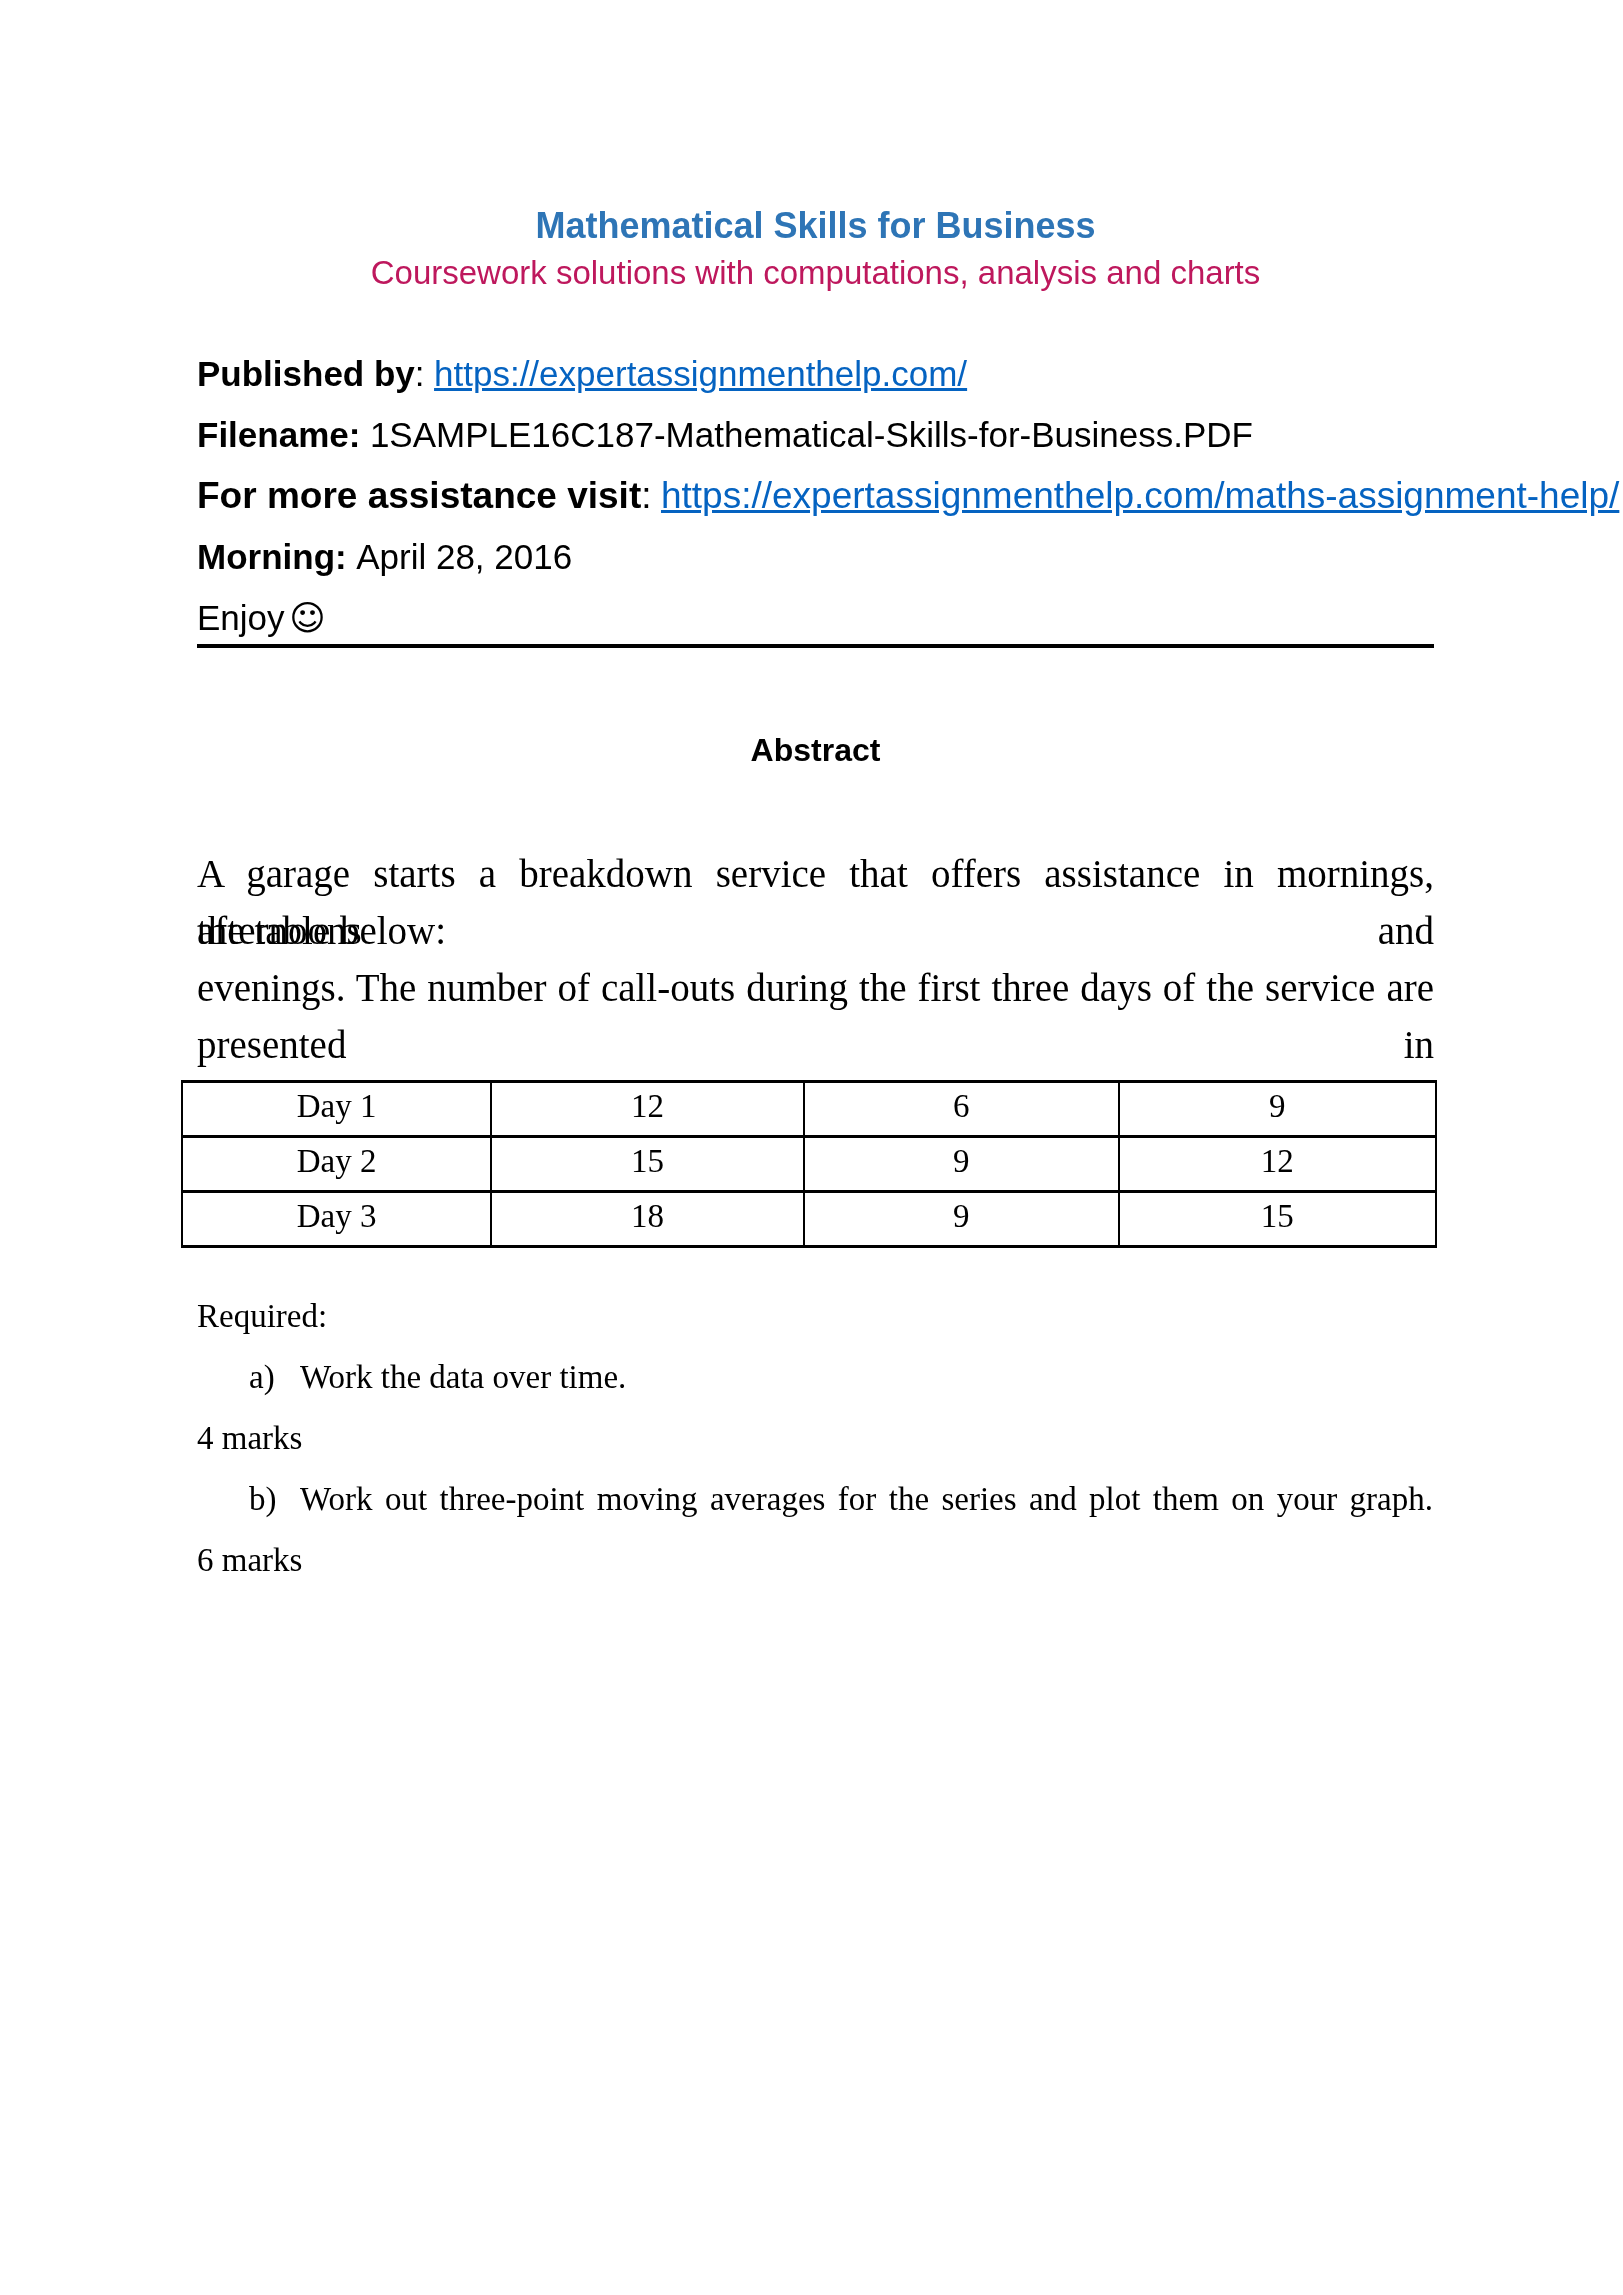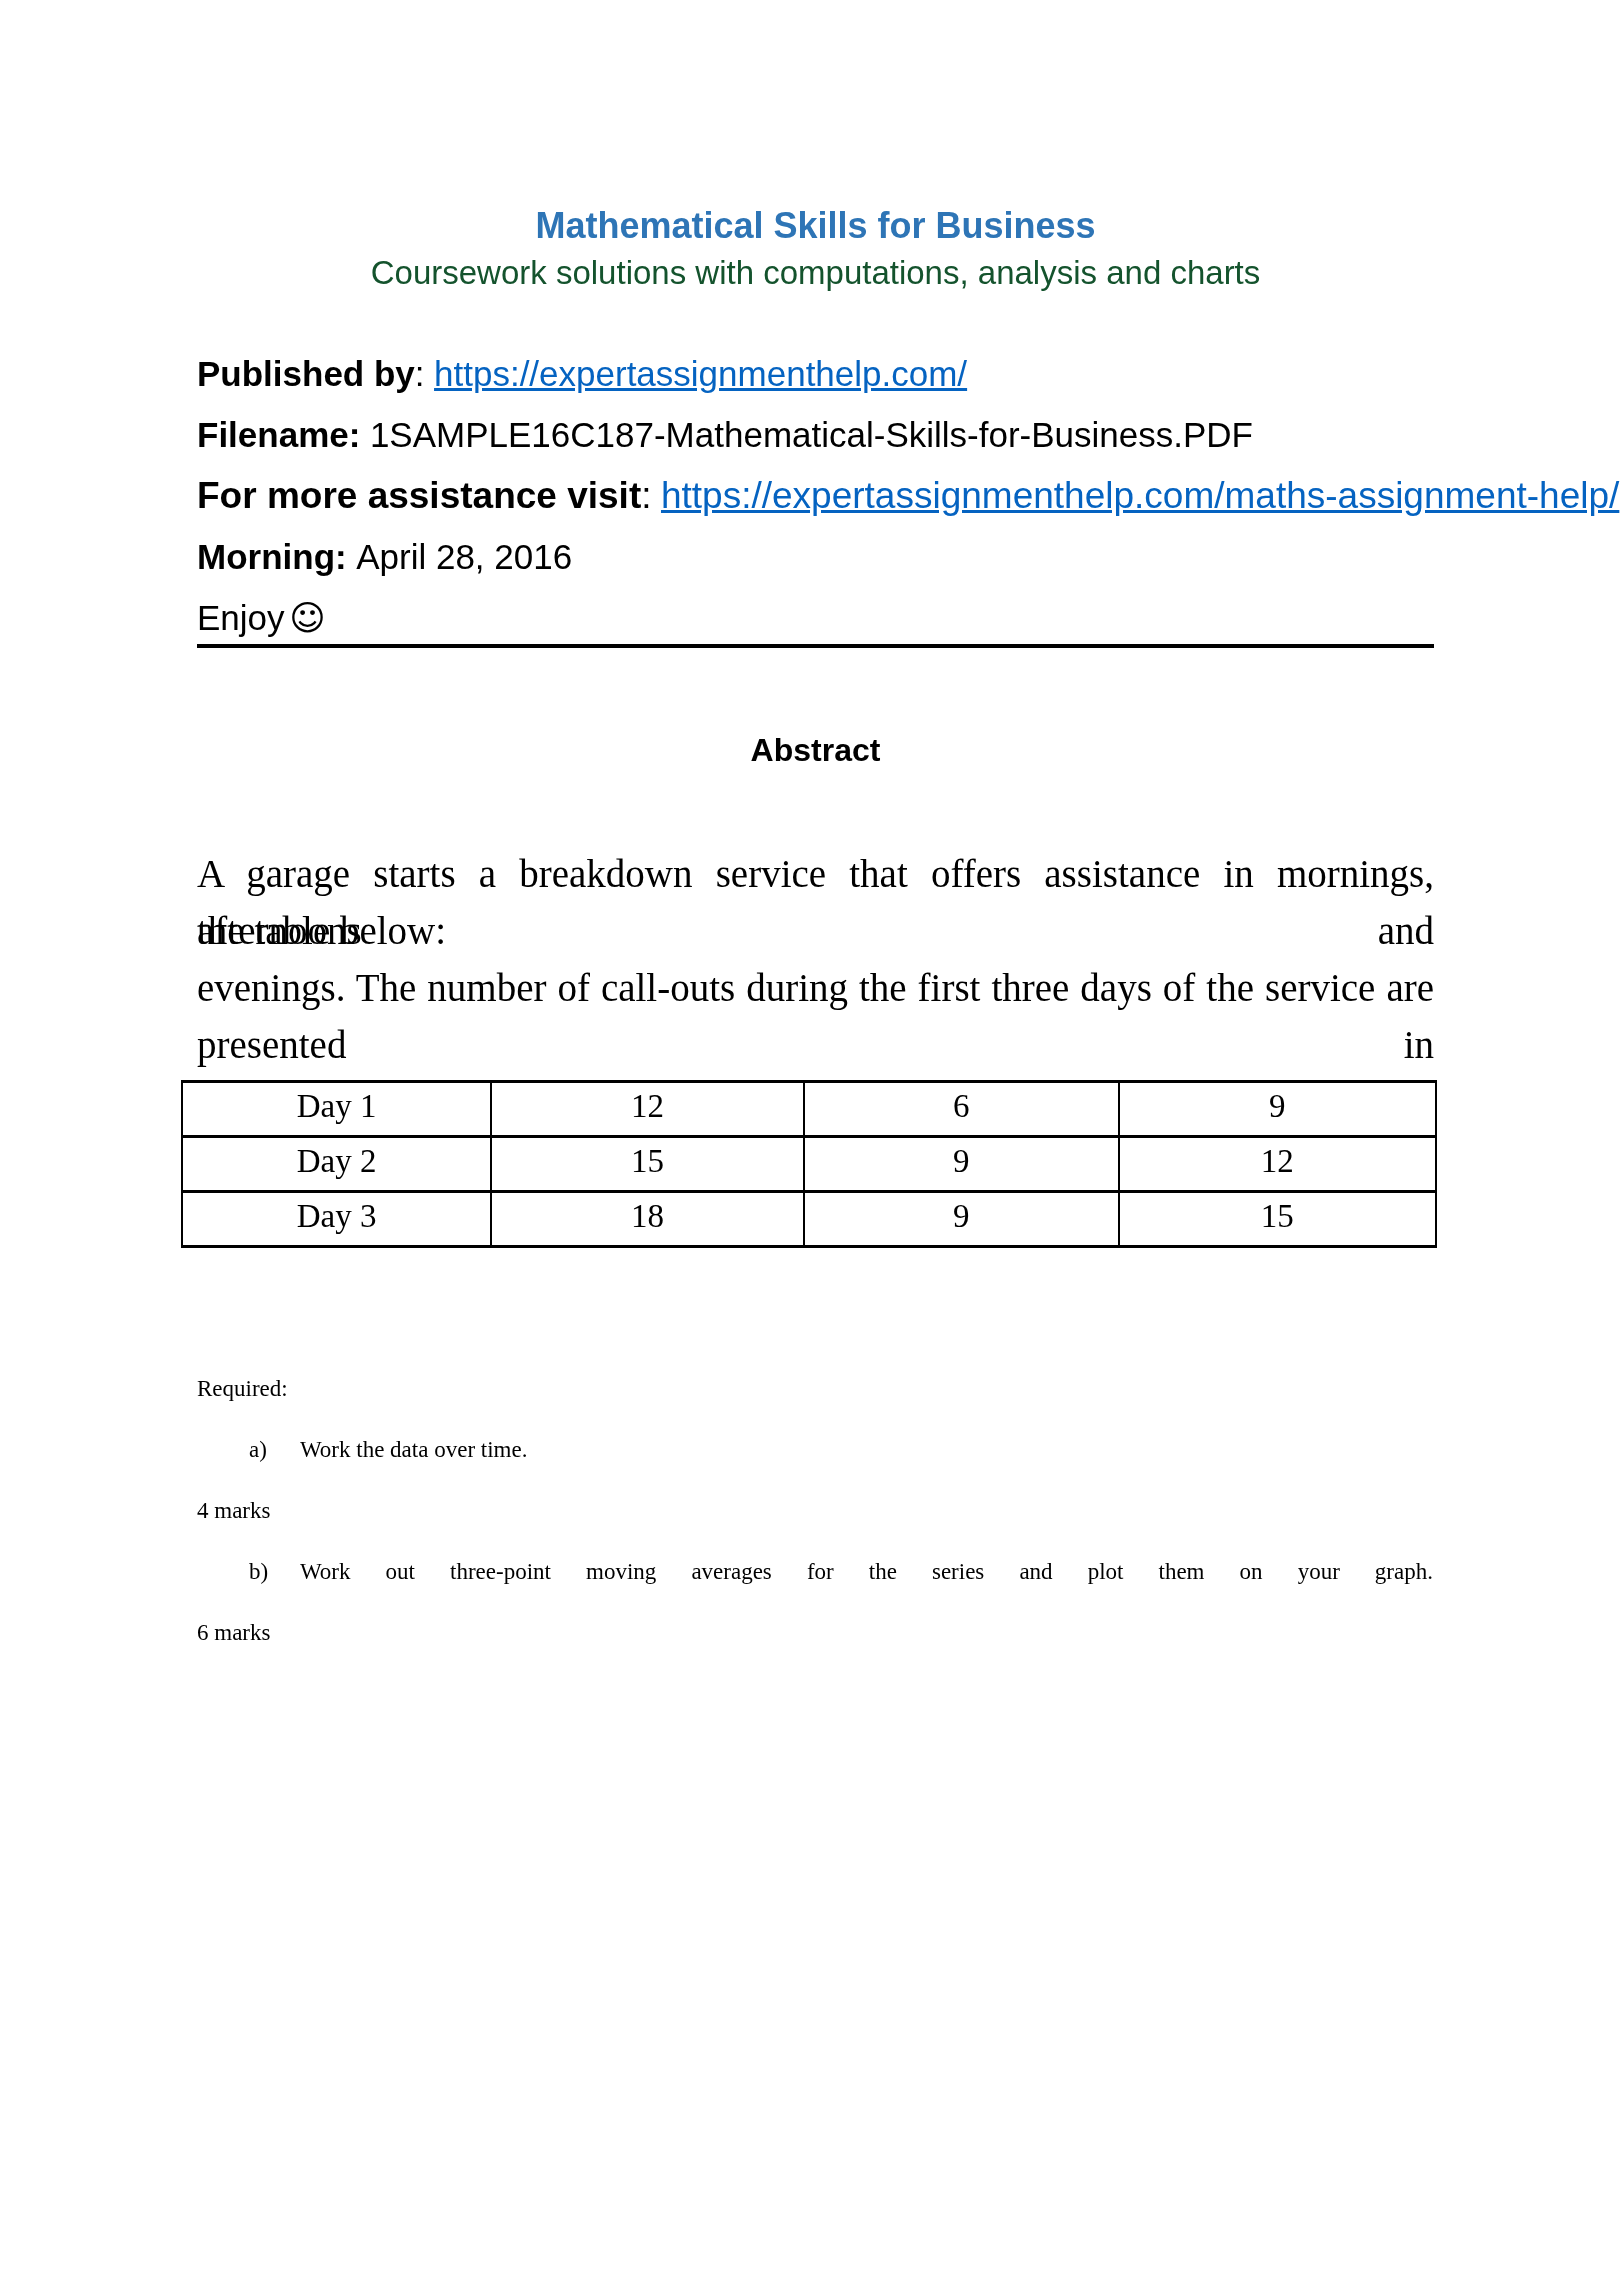--- a/index.html
+++ b/index.html
@@ -25,7 +25,7 @@
     text-align:center;
     font-family:"Liberation Sans","DejaVu Sans",sans-serif;
     font-size:33px;line-height:36px;
-    color:#14532d;
+    color:#be185d;
   }
   
   .meta{

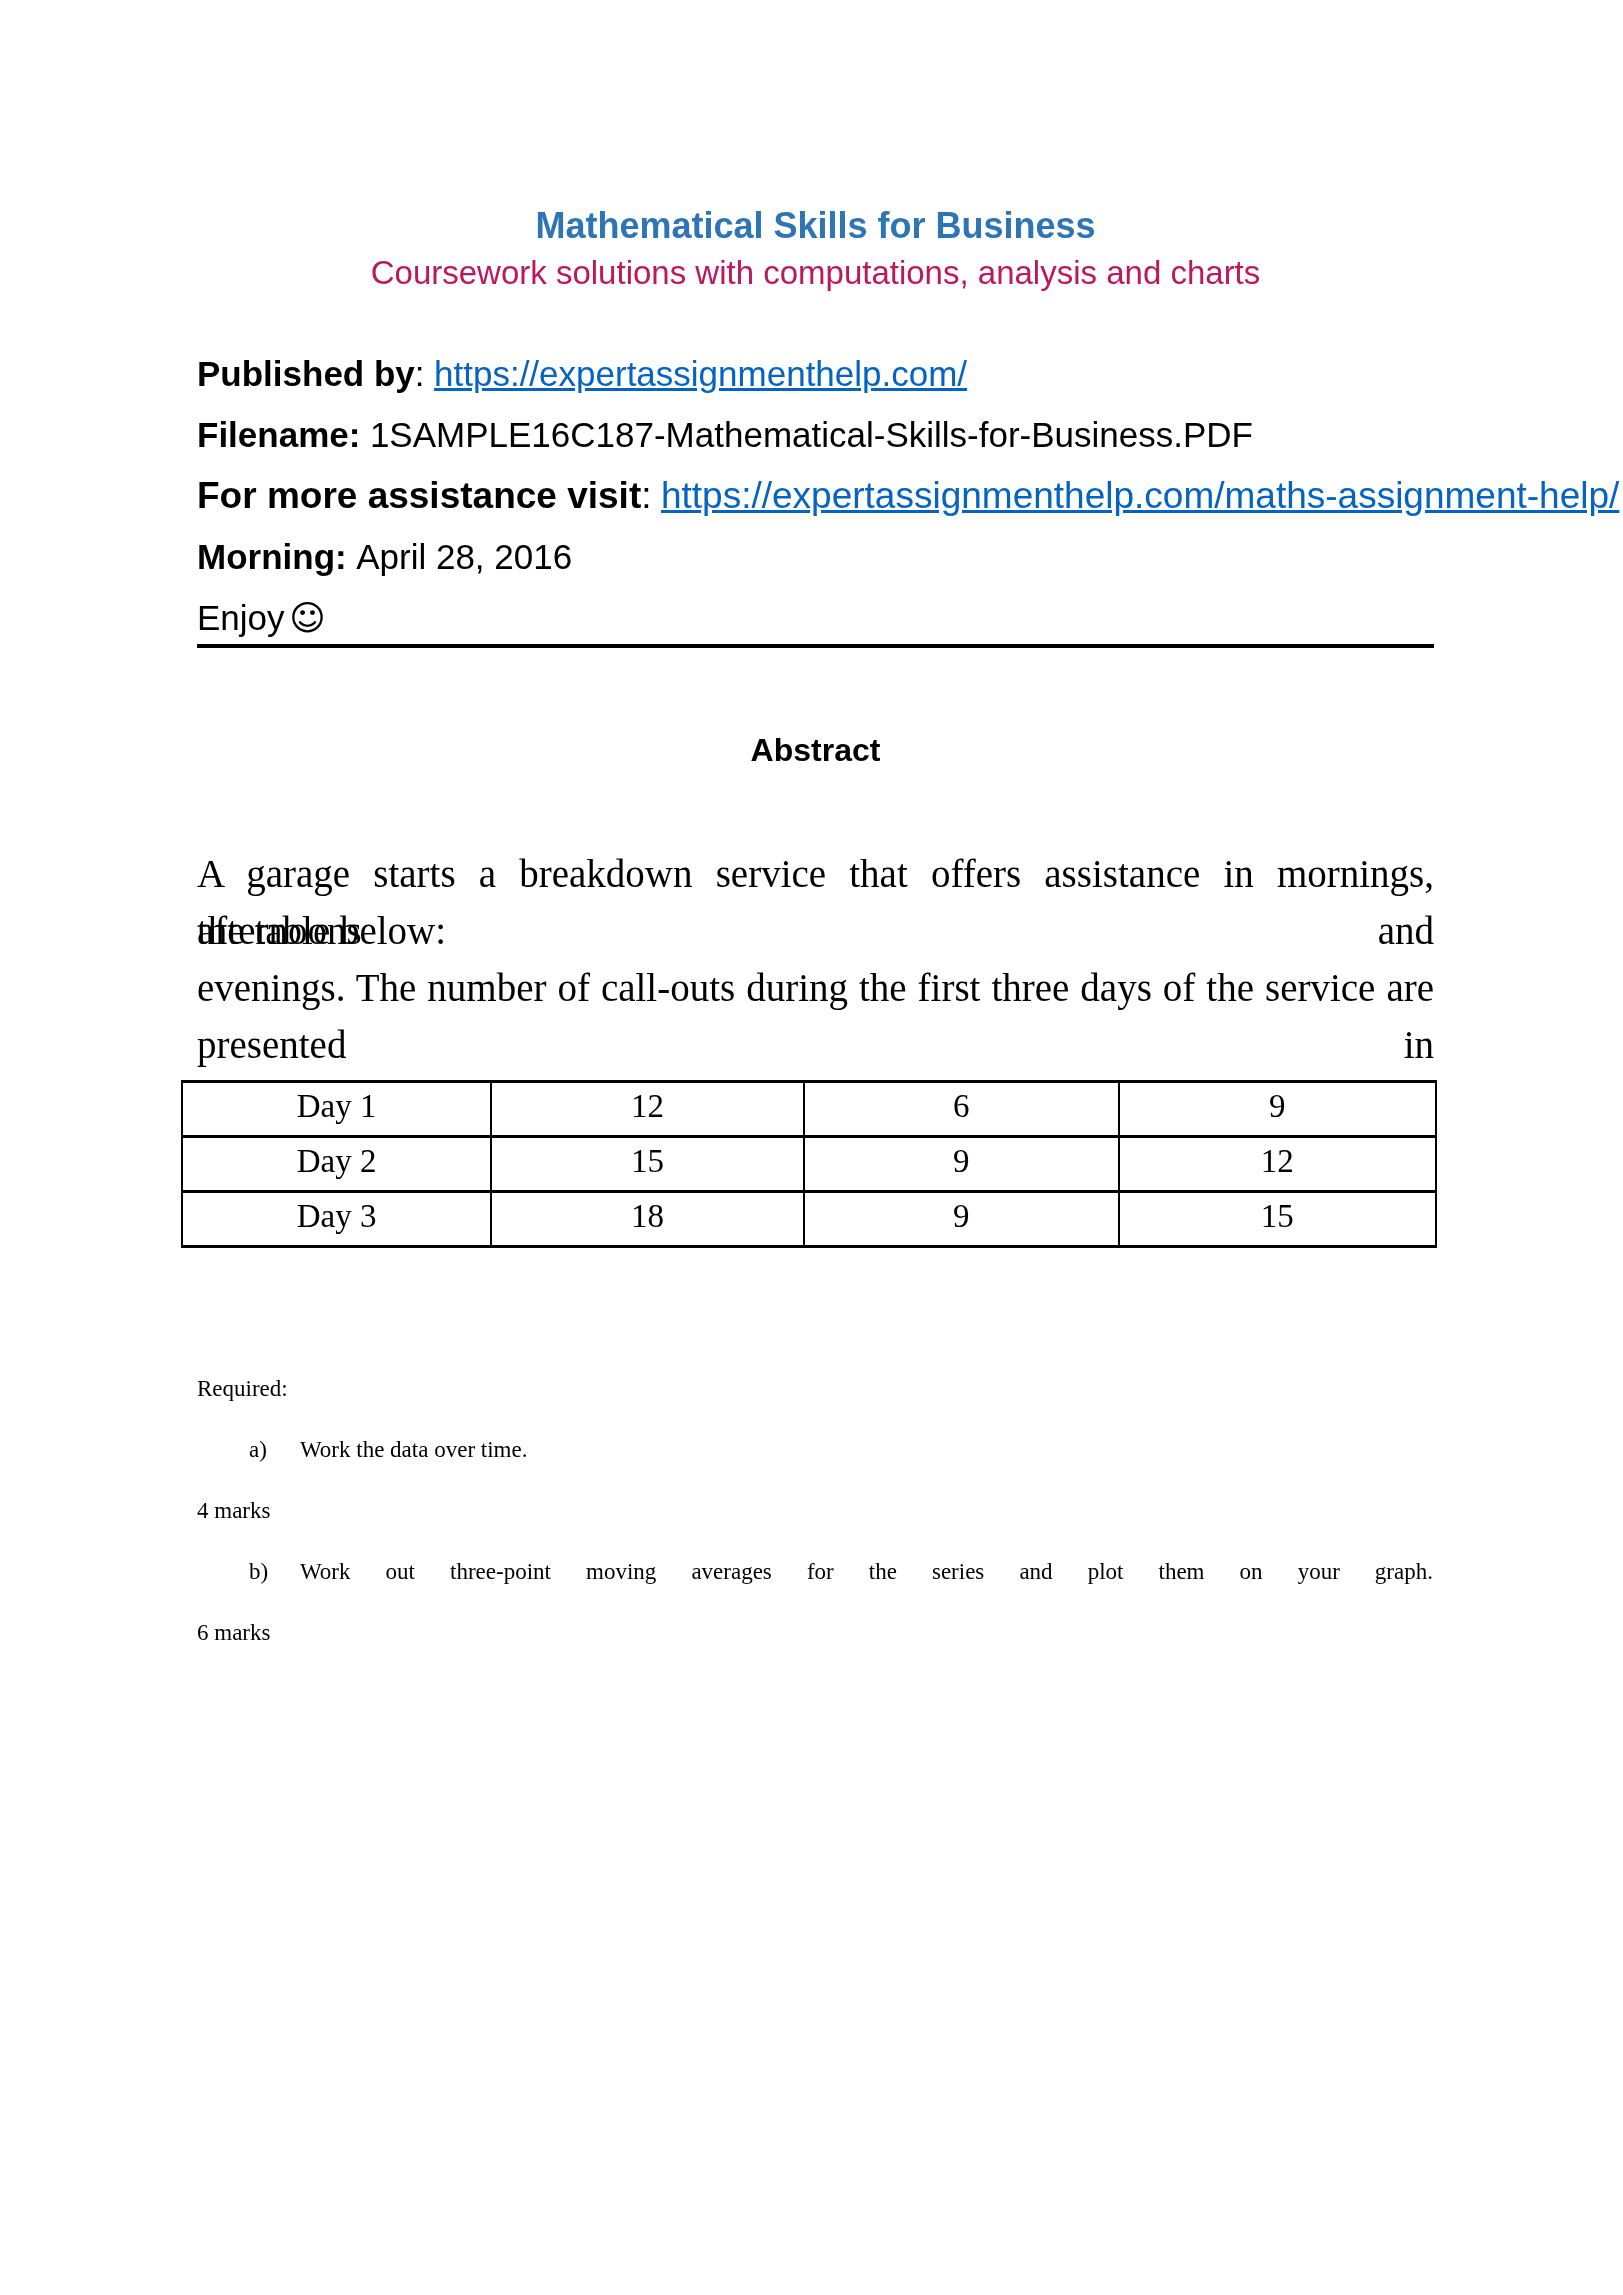--- a/index.html
+++ b/index.html
@@ -76,8 +76,8 @@
   table.data tr.row{height:55px;}
   
   .required{
-    position:absolute;top:1358px;left:197px;width:1237px;
-    font-size:23px;line-height:61px;
+    position:absolute;top:1286px;left:197px;width:1237px;
+    font-size:33px;line-height:61px;
   }
   .req-line{height:61px;white-space:nowrap;}
   .req-item{padding-left:52px;width:1184px;box-sizing:content-box;}

